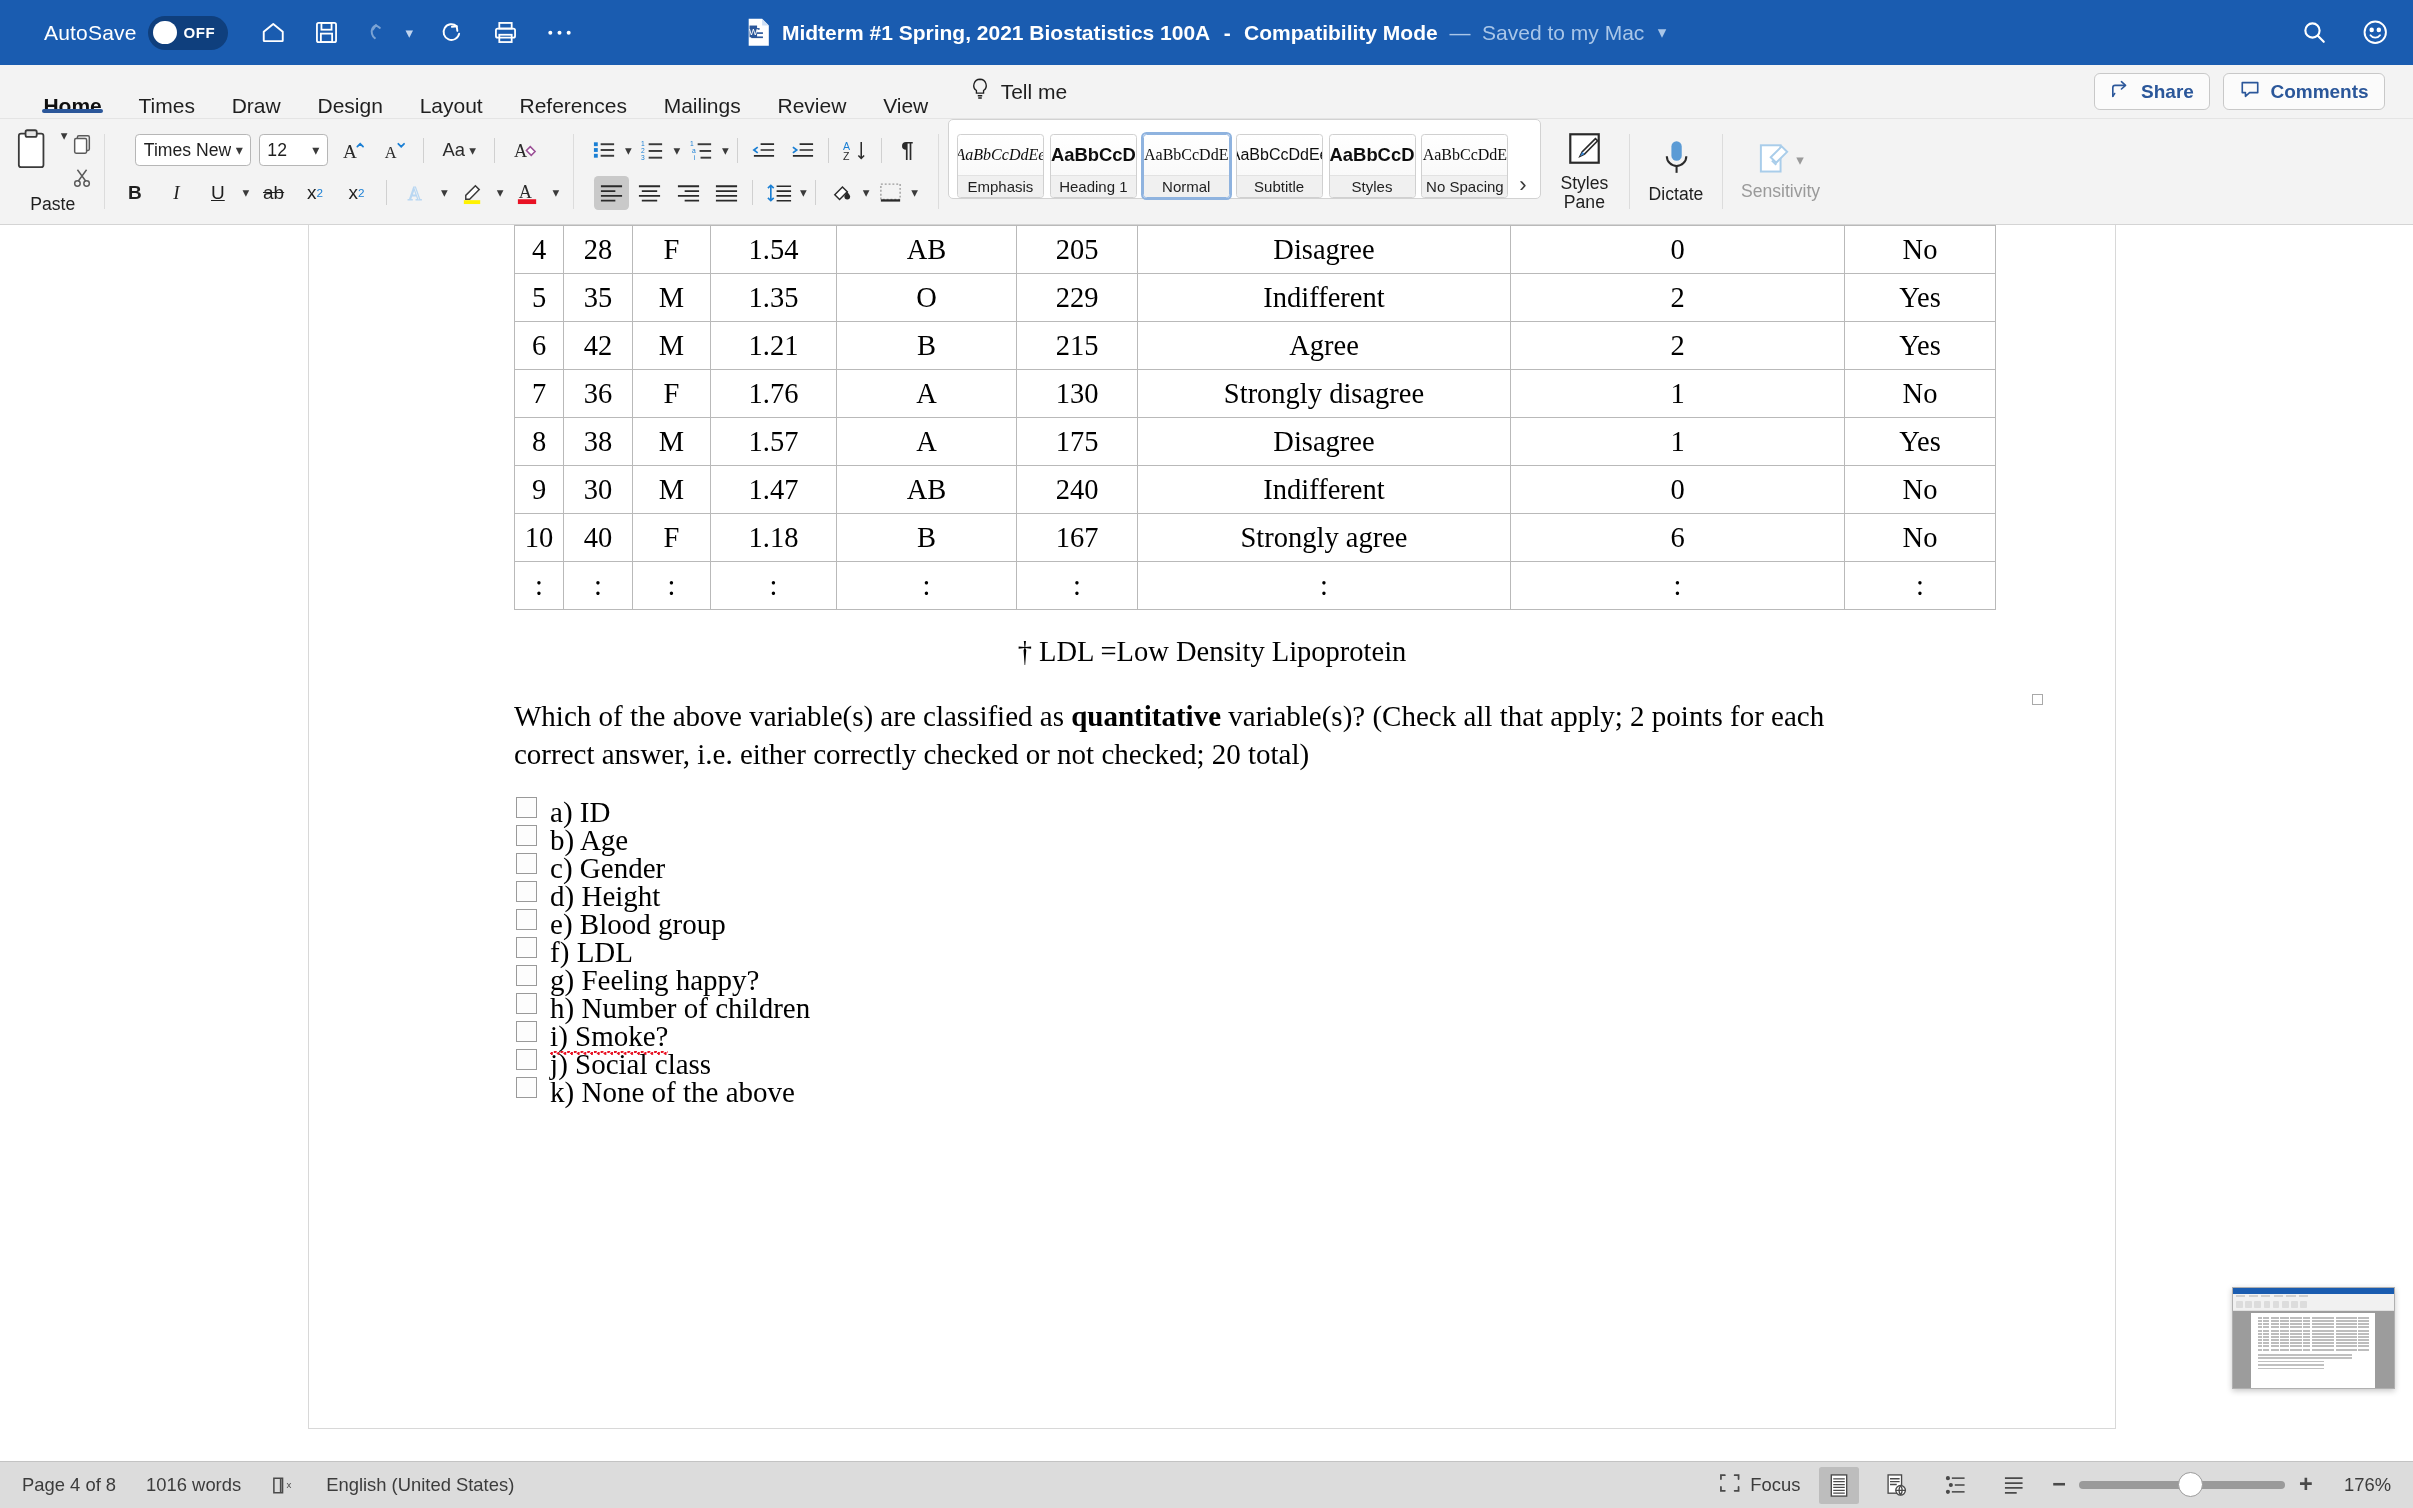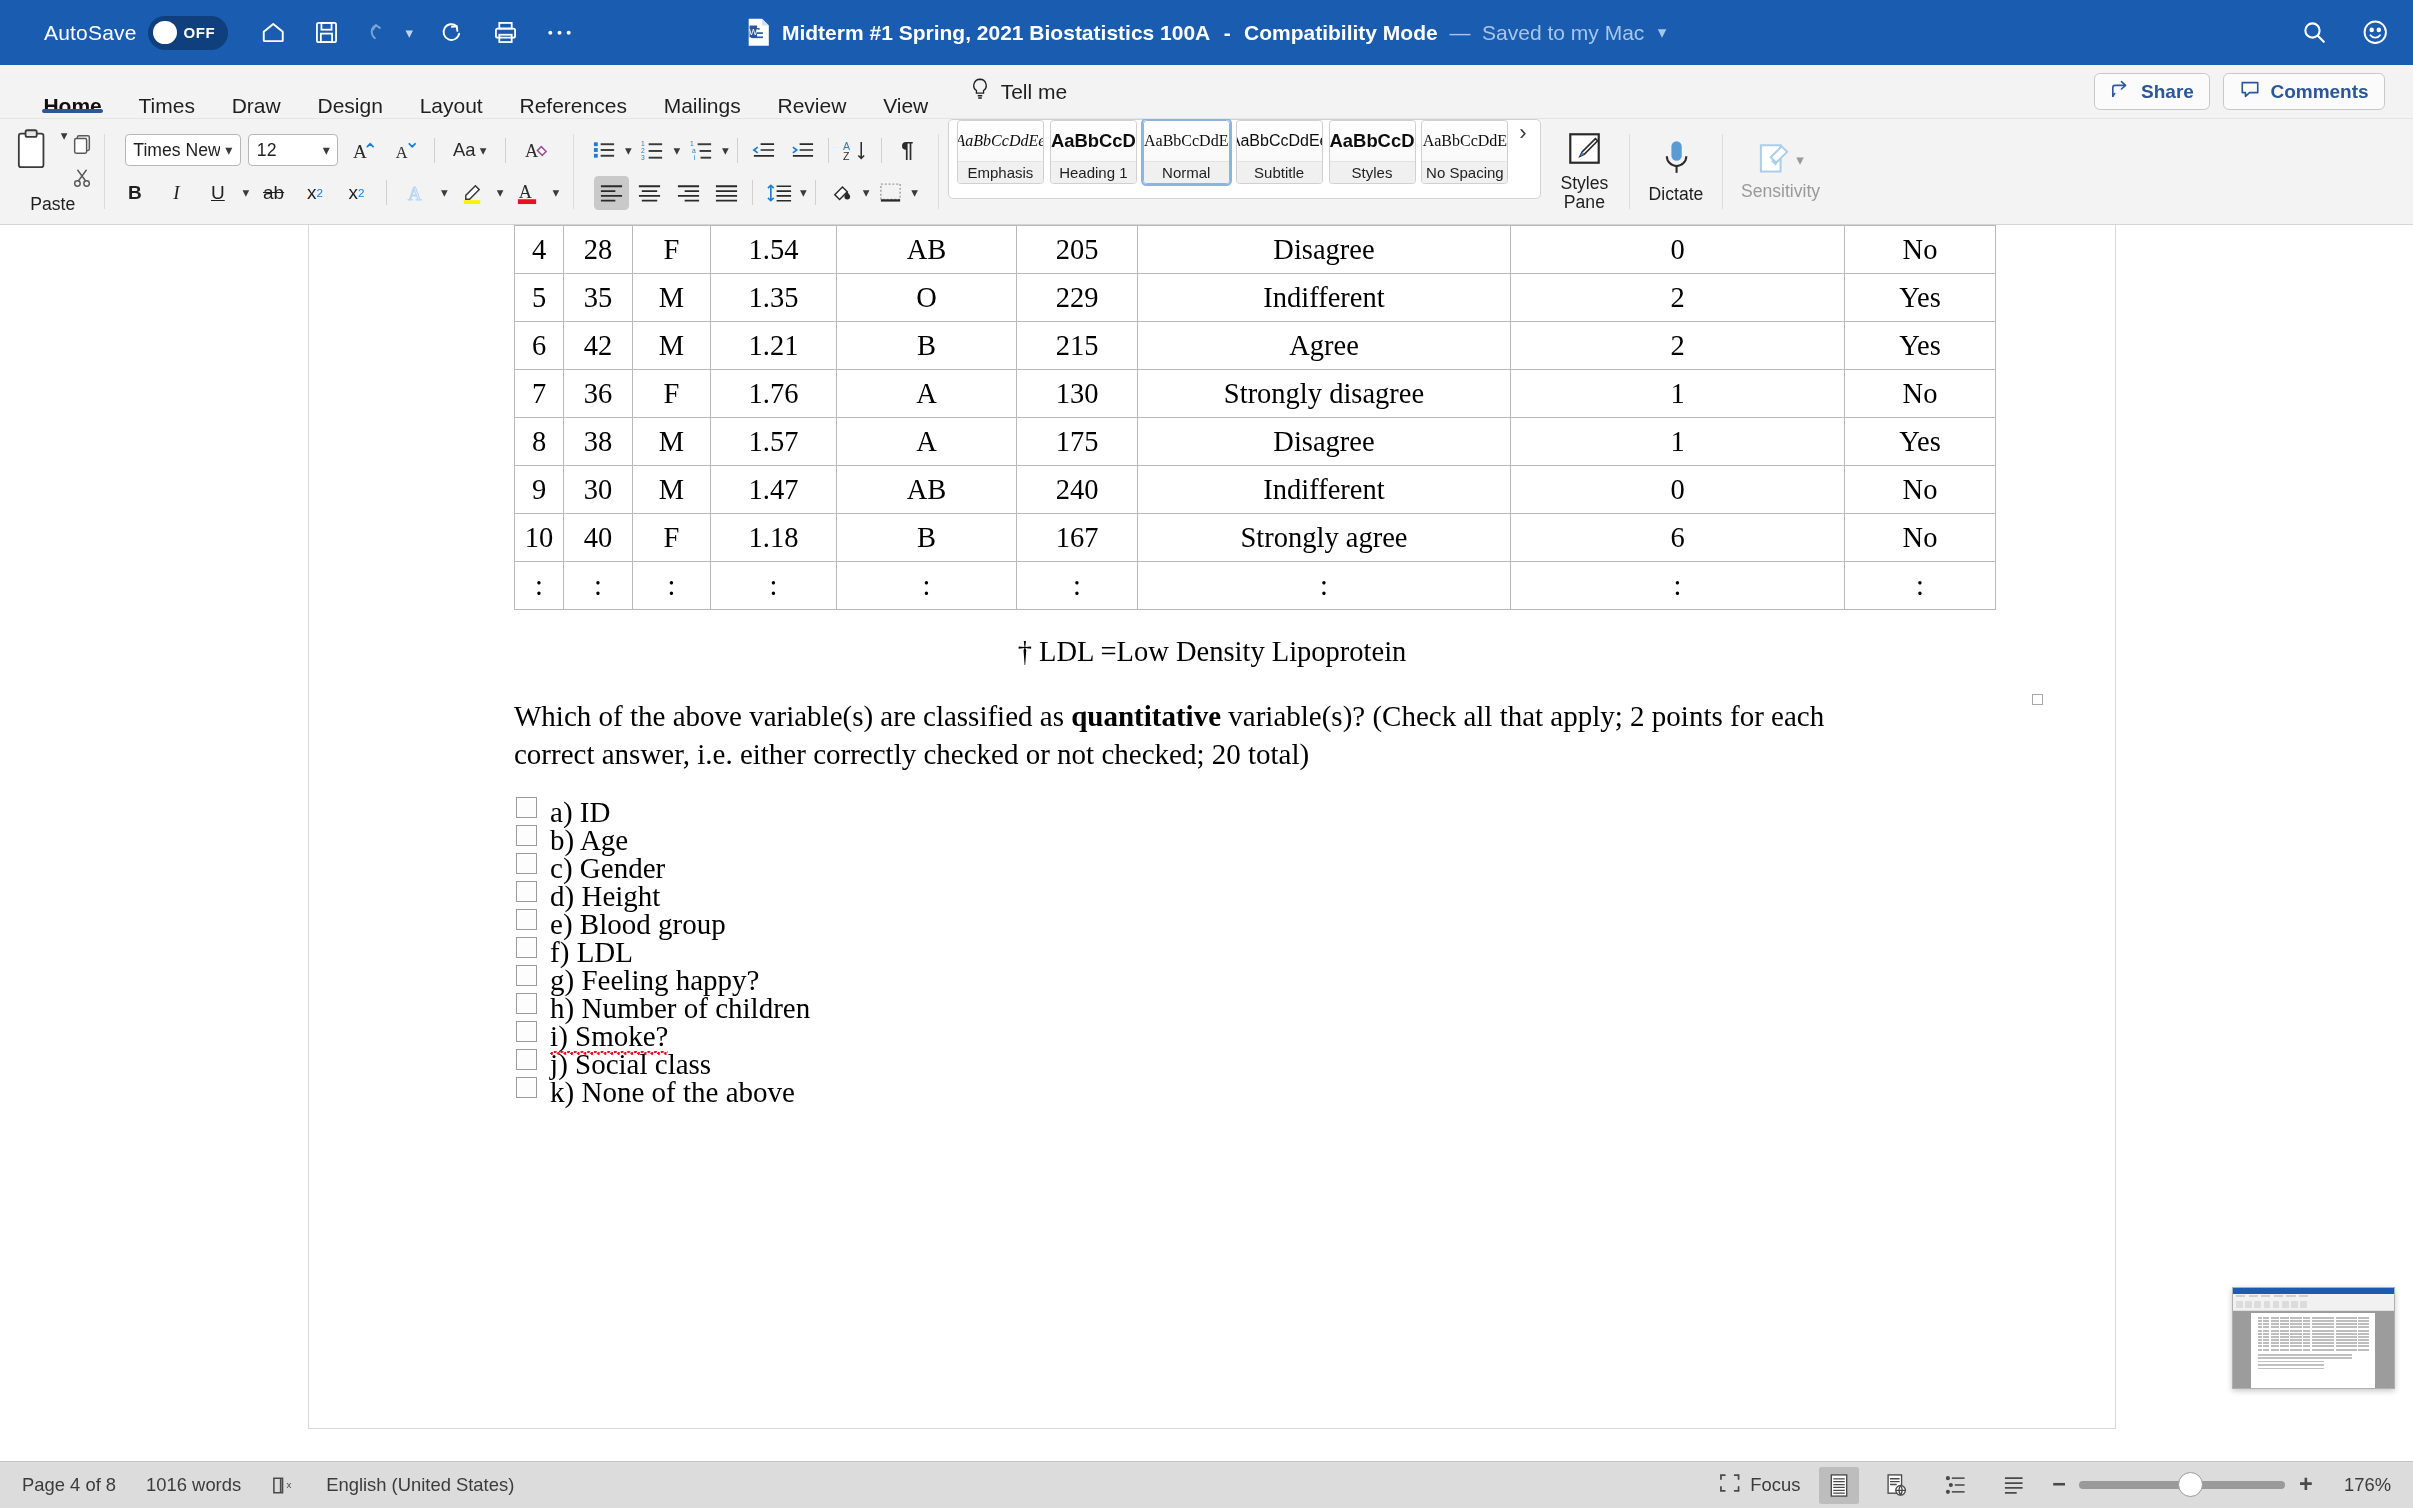--- a/index.html
+++ b/index.html
@@ -97,7 +97,7 @@
     height: 32px; padding: 0 7.5px; font-size: 17.6px; color: #1f1f1f;
   }
   .combo.font-name { width: 116px; }
-  .combo.font-size { width: 90px; }
+  .combo.font-size { width: 69px; }
   .combo .cv { overflow: hidden; white-space: nowrap; }
   .combo .cx { color: #3a3a3a; font-size: 14.2px; margin-left: 5px; }
   .ico-btn {

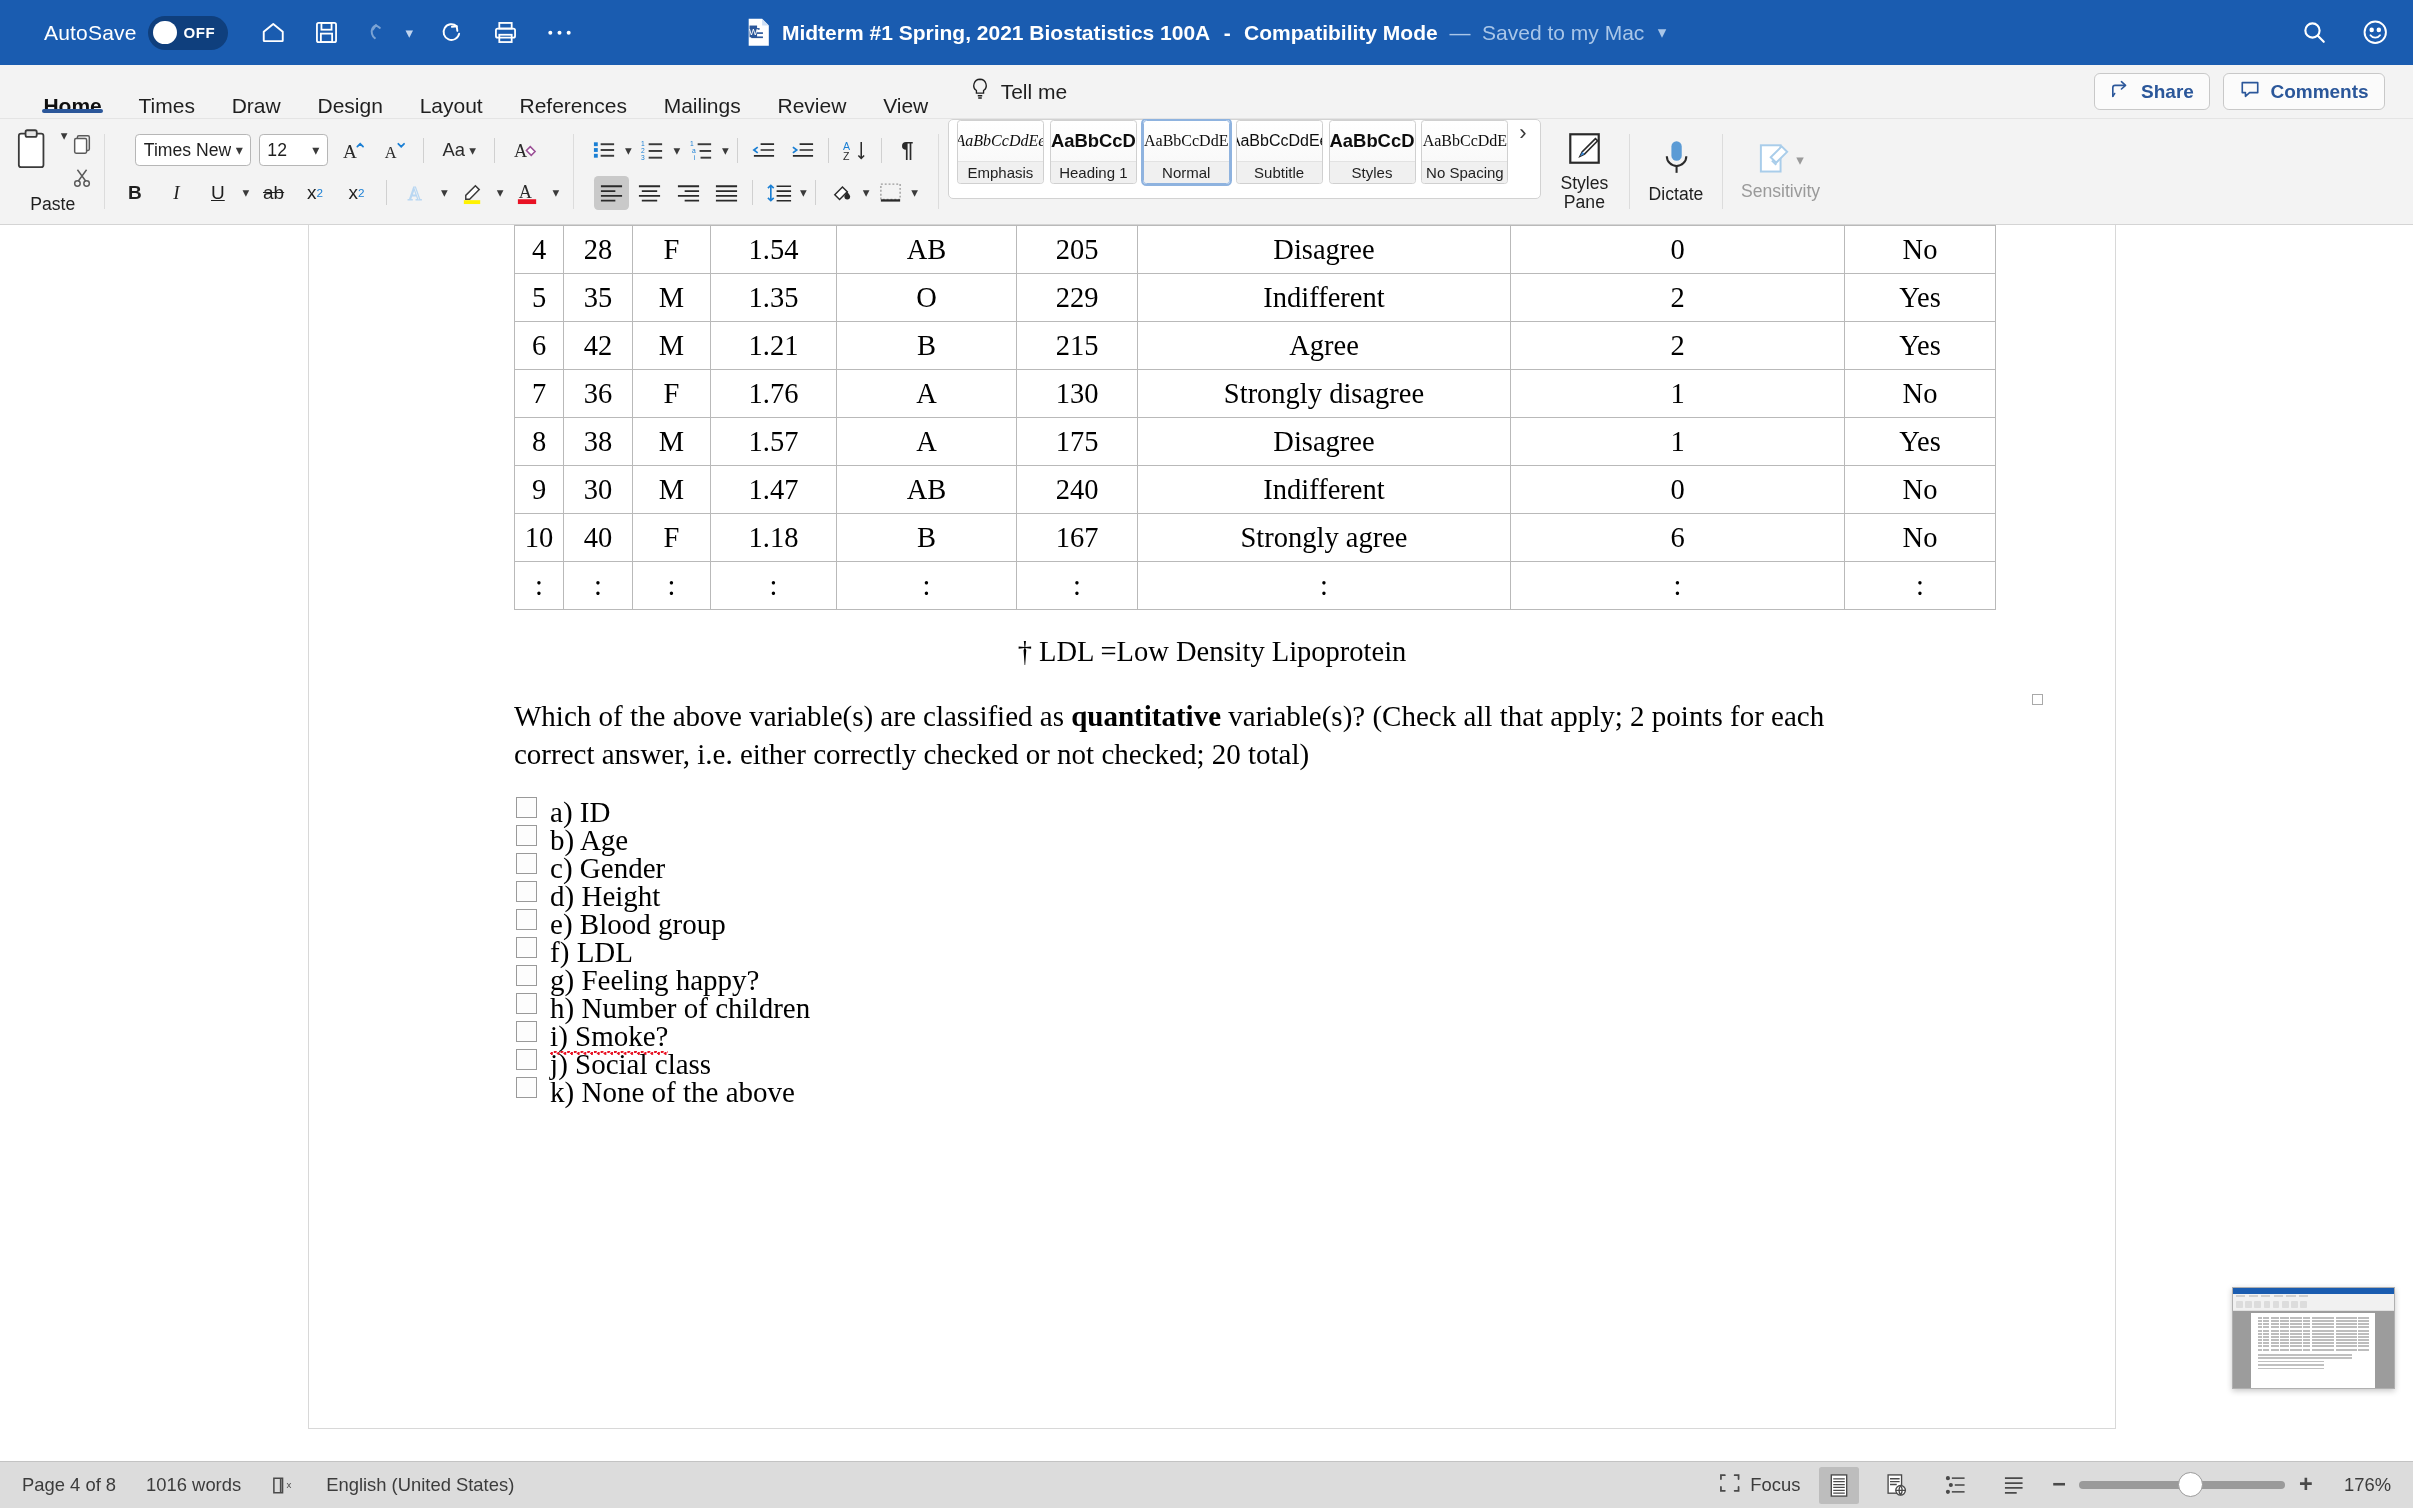--- a/index.html
+++ b/index.html
@@ -125,7 +125,7 @@
 
   
   .styles-gallery {
-    display: flex; align-items: flex-start; gap: 5.9px;
+    display: flex; align-items: flex-end; gap: 5.9px;
     border: 0.8px solid #d2d2d2; border-radius: 5px; background: #ffffff;
     height: 80px; padding: 0 8.4px; margin: 0 3.4px;
   }

